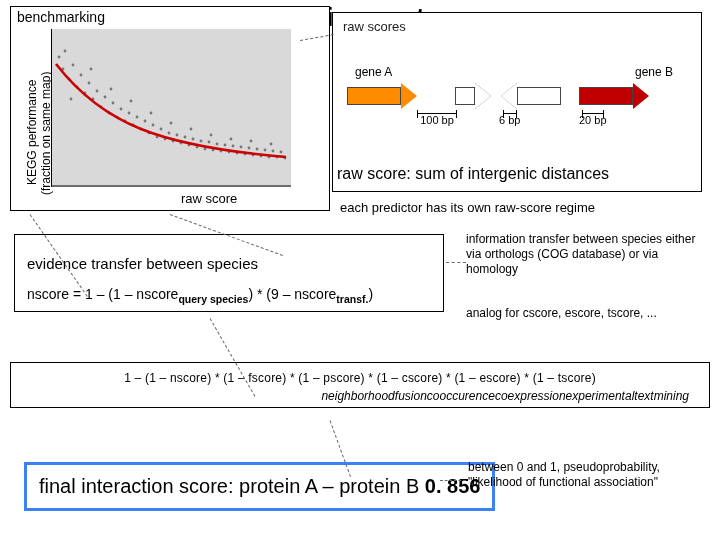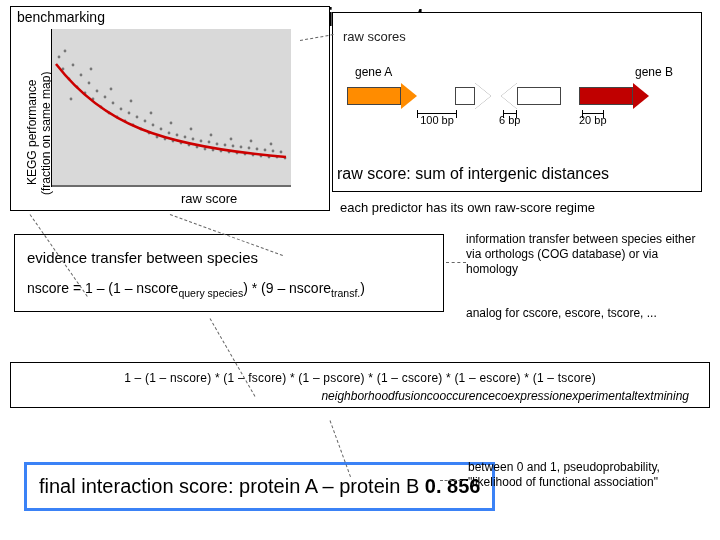--- a/index.html
+++ b/index.html
@@ -157,7 +157,7 @@
   <div class="abs" style="left:170px; bottom:4px; font-size:13px;margin-top:28px;">raw score</div>
 </div>
 
-<div class="abs box" style="left:332px; top:12px; width:370px; height:180px; padding:16px 10px;">
+<div class="abs box" style="left:332px; top:12px; width:370px; height:180px; padding:6px 10px;">
   <div style="font-size:13px; color:#222;">raw scores</div>
 
   <div class="abs" style="left:22px; top:52px; font-size:12px;">gene A</div>

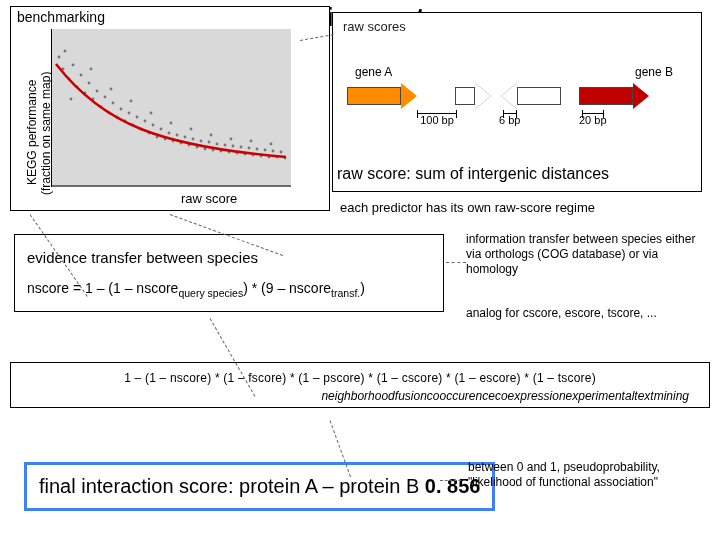--- a/index.html
+++ b/index.html
@@ -203,7 +203,7 @@
 
 <div class="abs" style="left:340px; top:200px; font-size:13px;">each predictor has its own raw-score regime</div>
 
-<div class="abs box" style="left:14px; top:234px; width:430px; height:78px; padding:14px 12px;">
+<div class="abs box" style="left:14px; top:234px; width:430px; height:78px; padding:20px 12px;">
   <div style="font-size:15px;">evidence transfer between species</div>
   <div style="margin-top:14px; font-size:14px;">
     <span>nscore = 1 – (1 – nscore</span><sub>query species</sub><span>) * (9 – nscore</span><sub>transf.</sub><span>)</span>

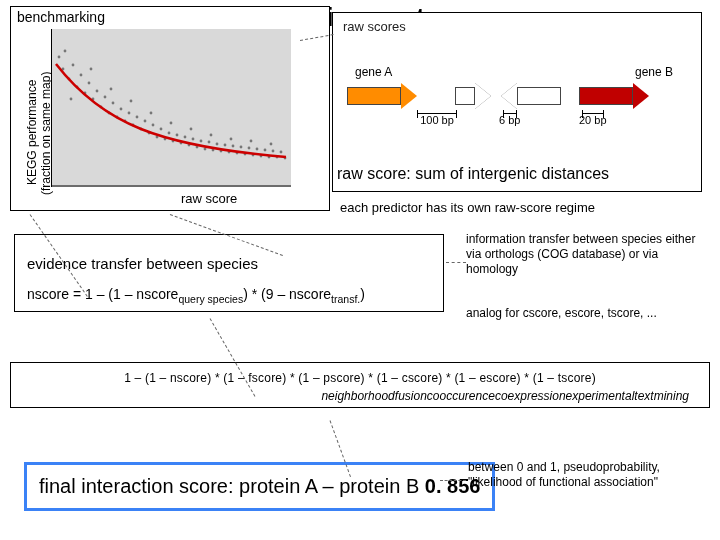--- a/index.html
+++ b/index.html
@@ -59,7 +59,7 @@
 
   .final-box { border:3px solid #3b82f6; padding:10px 12px; font-size:20px; }
 
-  sub { font-size: 0.75em; }
+  sub { font-size: 0.75em; font-weight: bold; }
 </style>
 </head>
 <body>

